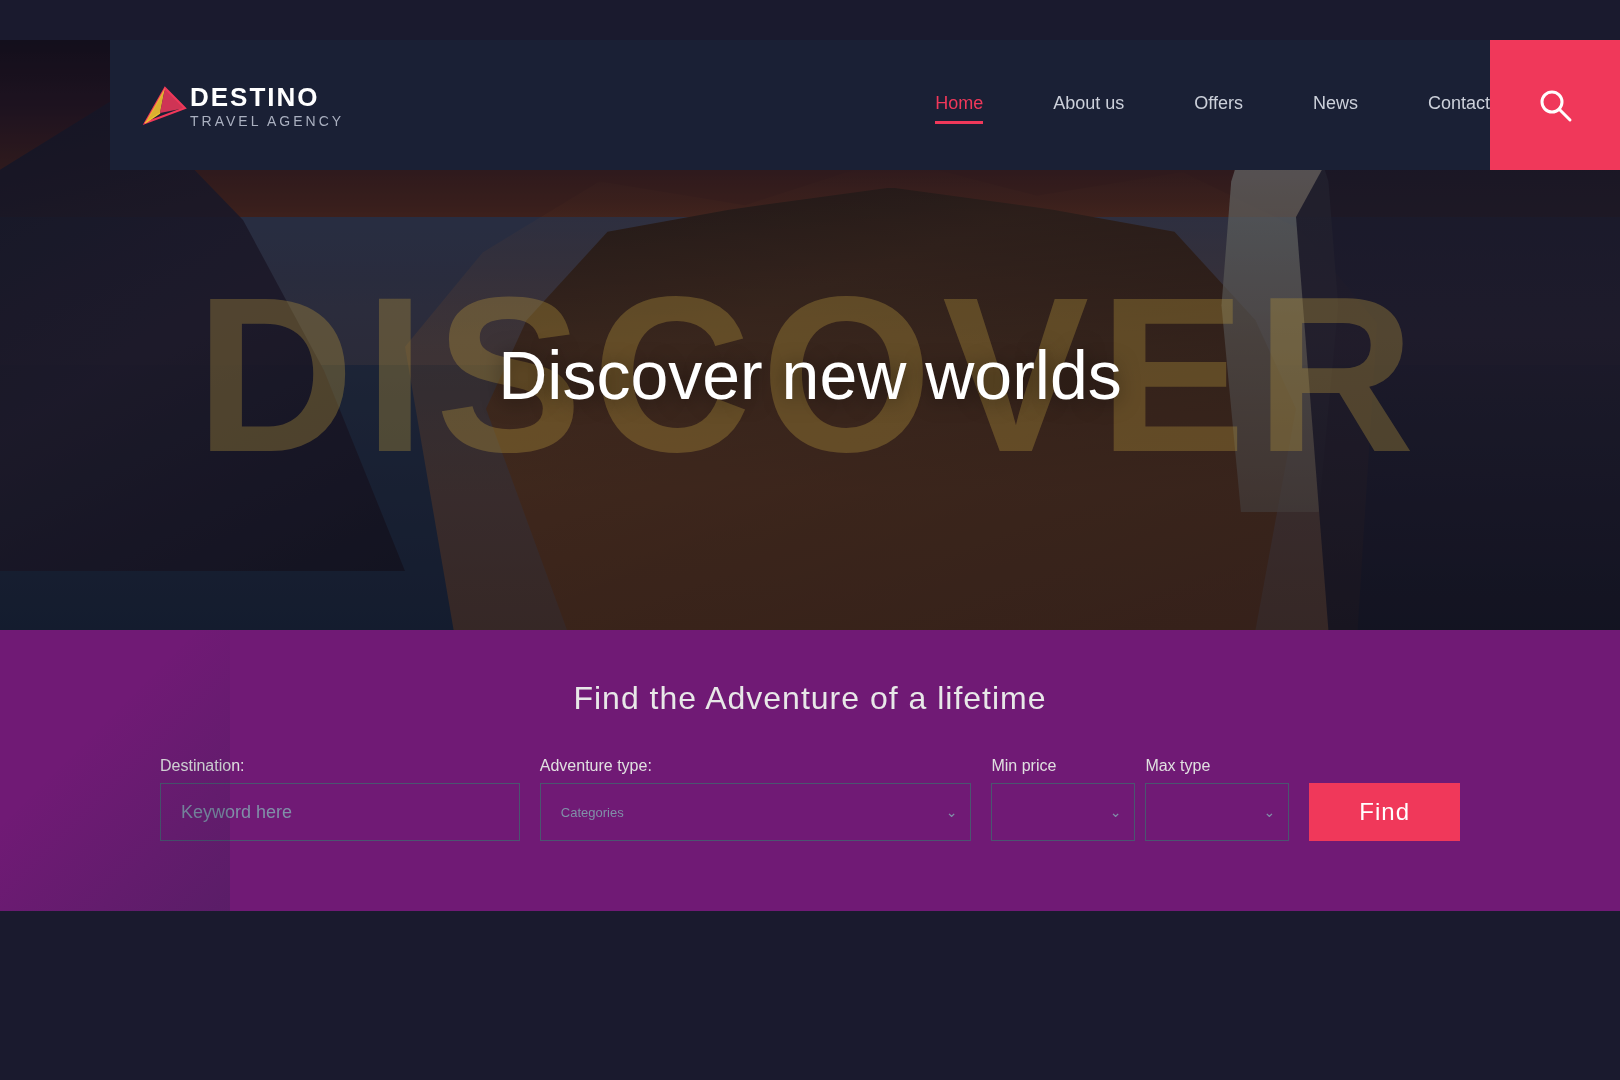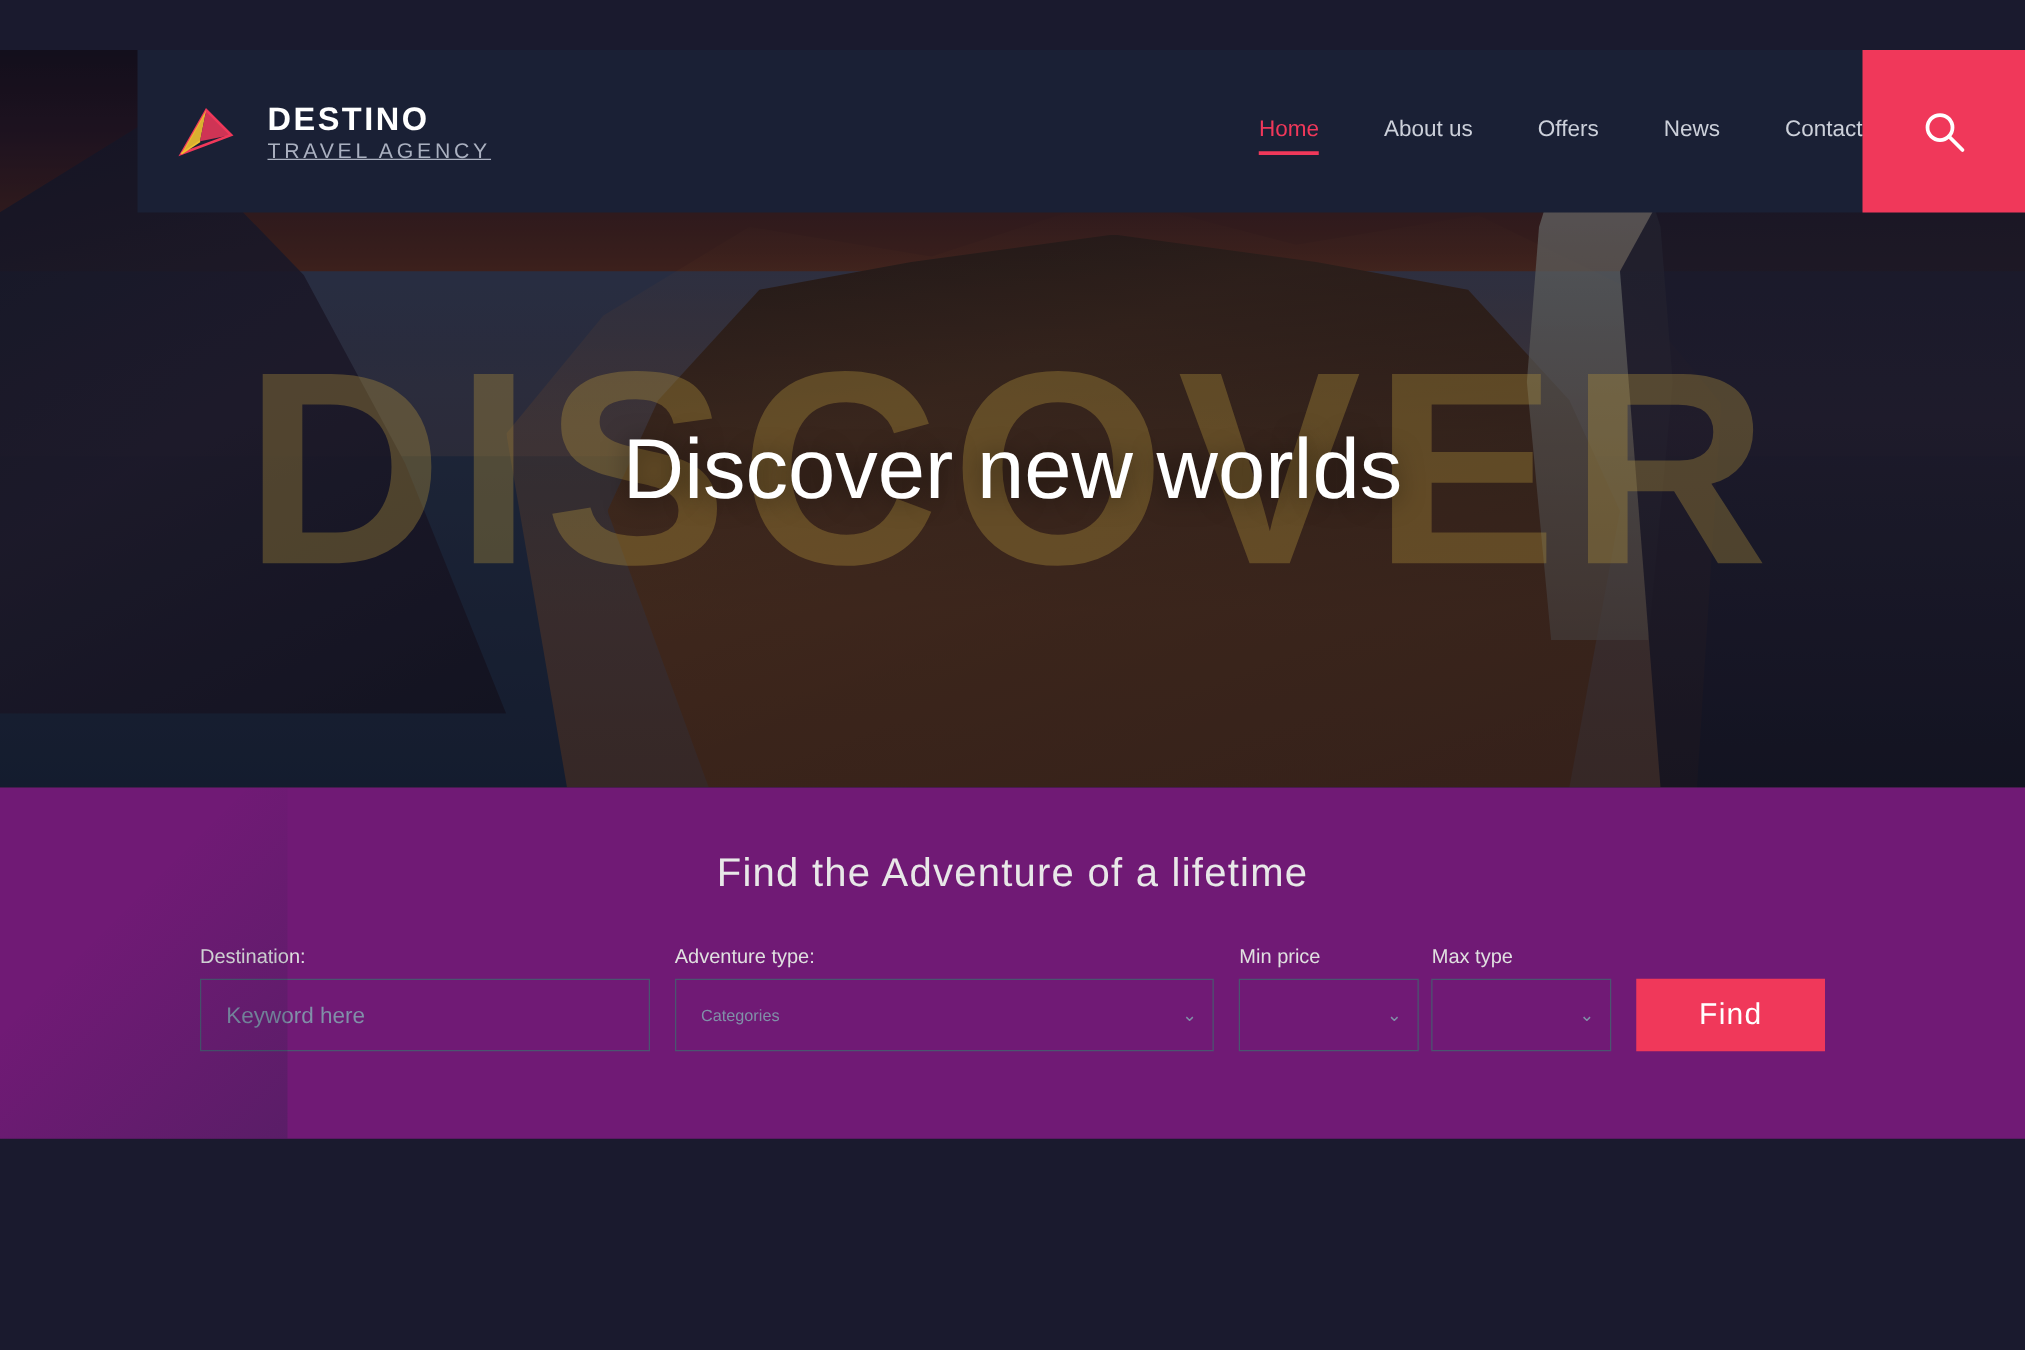--- a/index.html
+++ b/index.html
@@ -22,7 +22,7 @@
     .logo-area {
       display: flex;
       align-items: center;
-      gap: 24px;
+      gap: 0;
       min-width: 200px;
     }
 

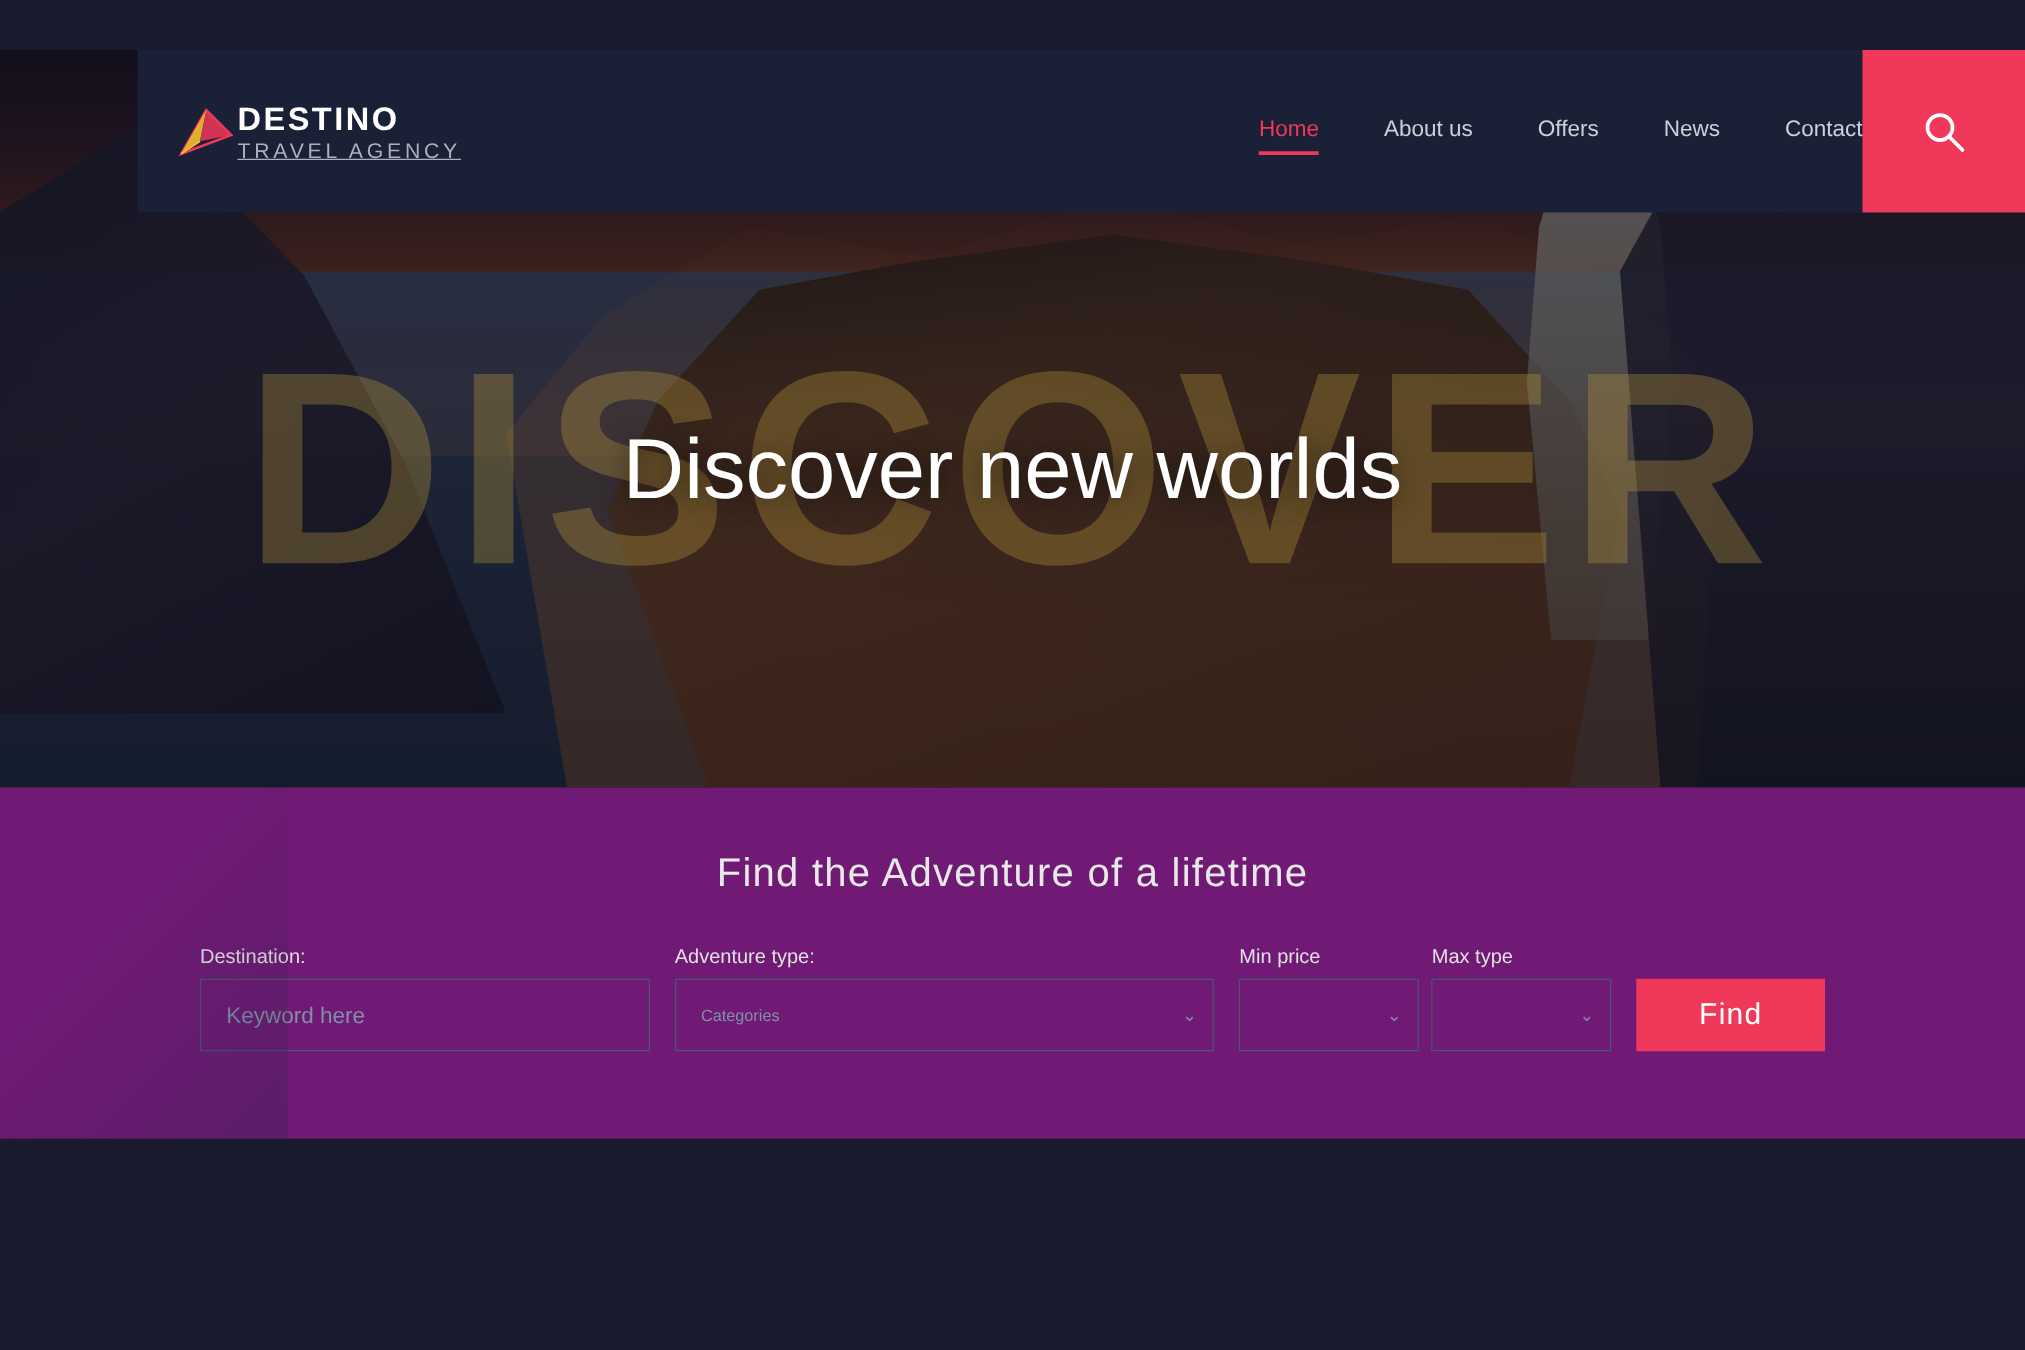--- a/index.html
+++ b/index.html
@@ -53,7 +53,7 @@
     .nav {
       display: flex;
       align-items: center;
-      gap: 52px;
+      gap: 70px;
       margin-left: auto;
       padding-right: 0;
     }

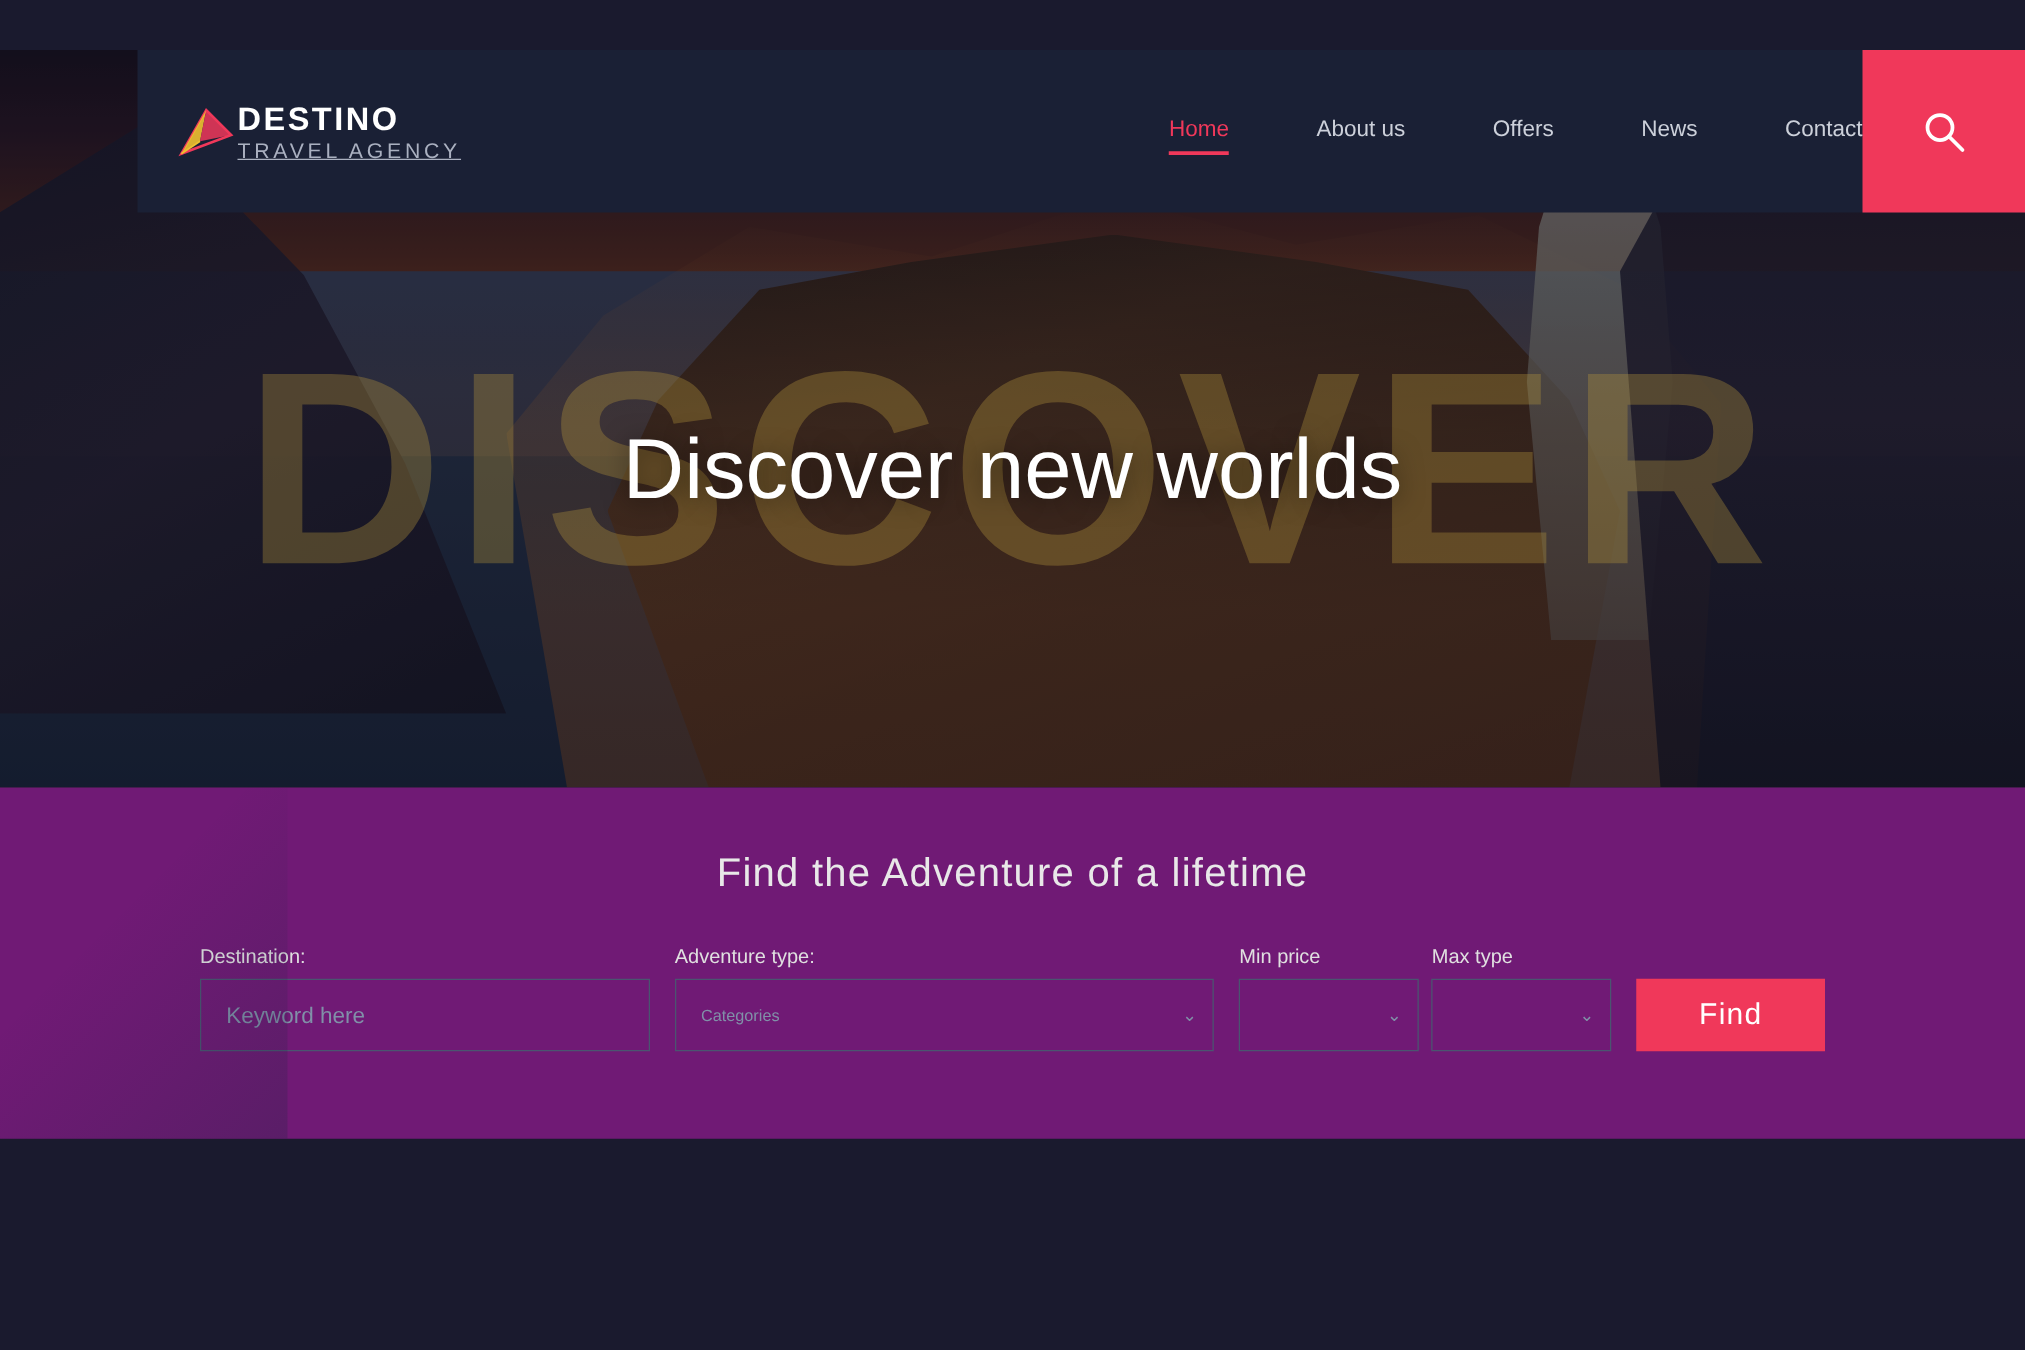--- a/index.html
+++ b/index.html
@@ -45,9 +45,8 @@
 
     .logo-sub {
       color: #aab0c0;
-      font-size: 17px;
+      font-size: 14px;
       letter-spacing: 3px;
-      text-decoration: underline;
     }
 
     .nav {

